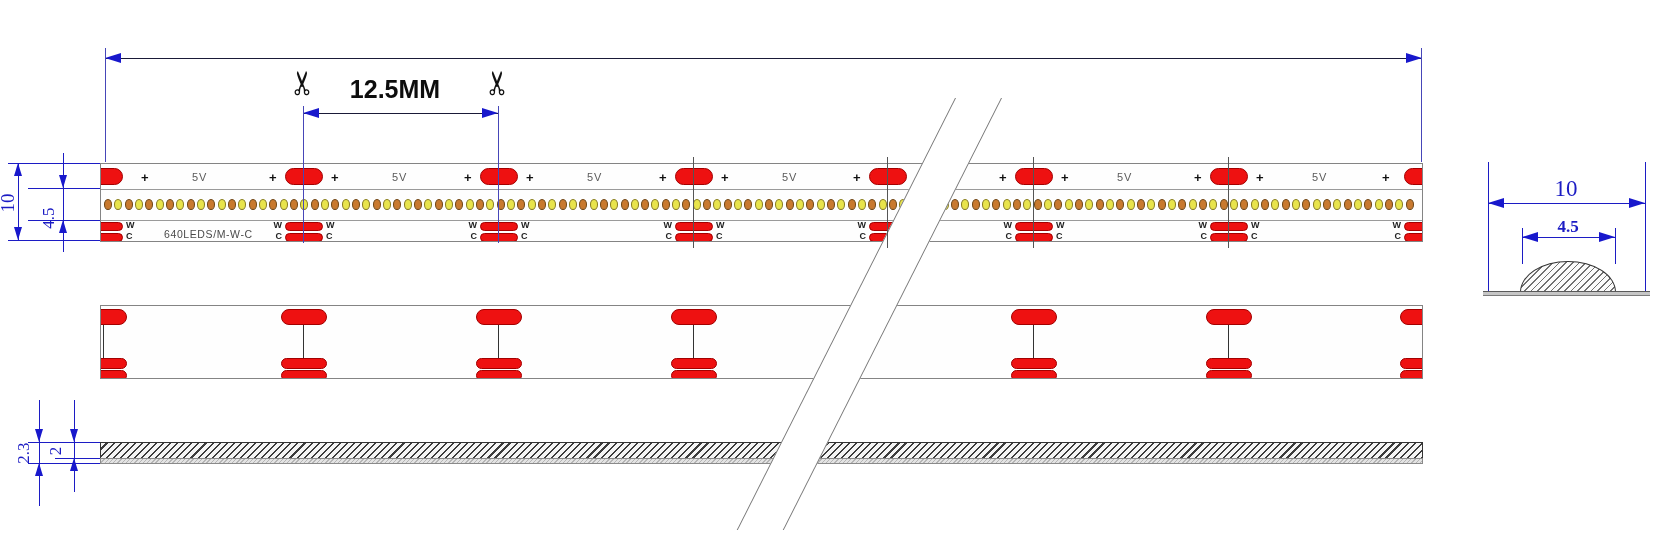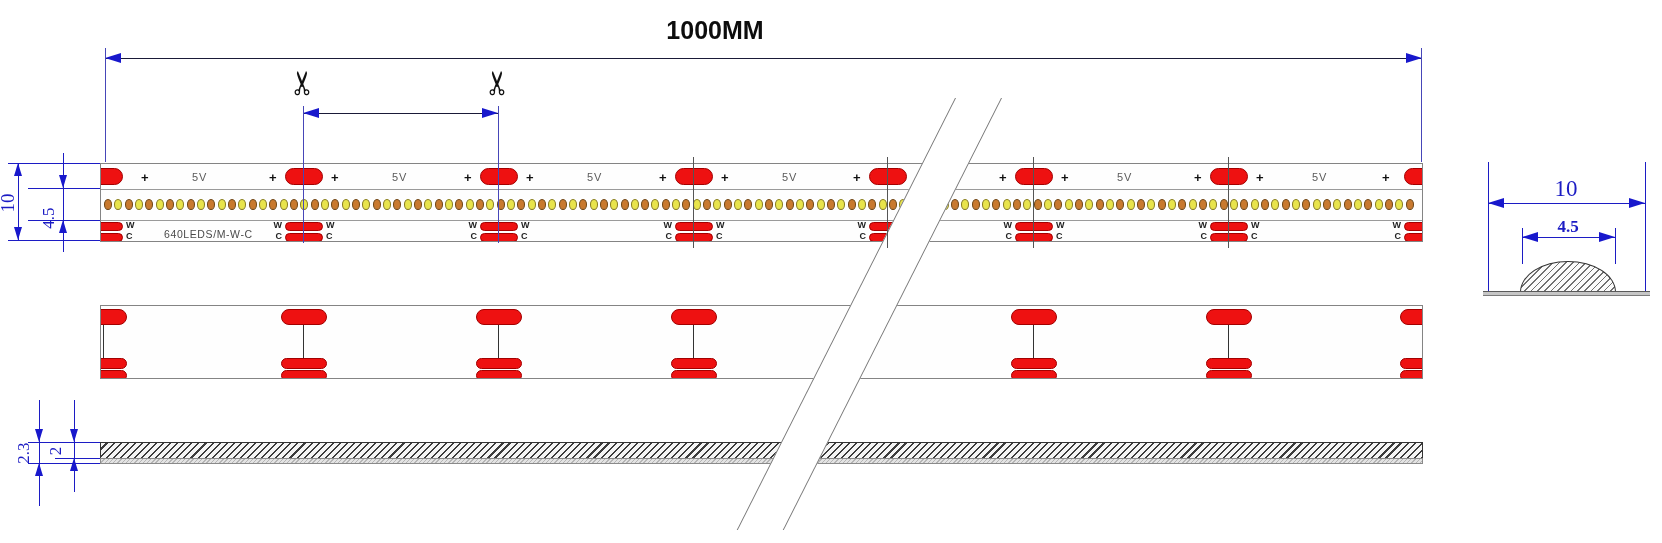--- a/index.html
+++ b/index.html
@@ -49,7 +49,6 @@
 
 <div id="canvas">
 
-  <div class="dimtext" style="left:640px; top:16px; width:150px;">1000MM</div>
   <div class="dark-h" style="left:105px; top:58px; width:1317px;"></div>
   <div class="arr a-left" style="left:105px;  top:53px;"></div>
   <div class="arr a-right" style="left:1406px; top:53px;"></div>

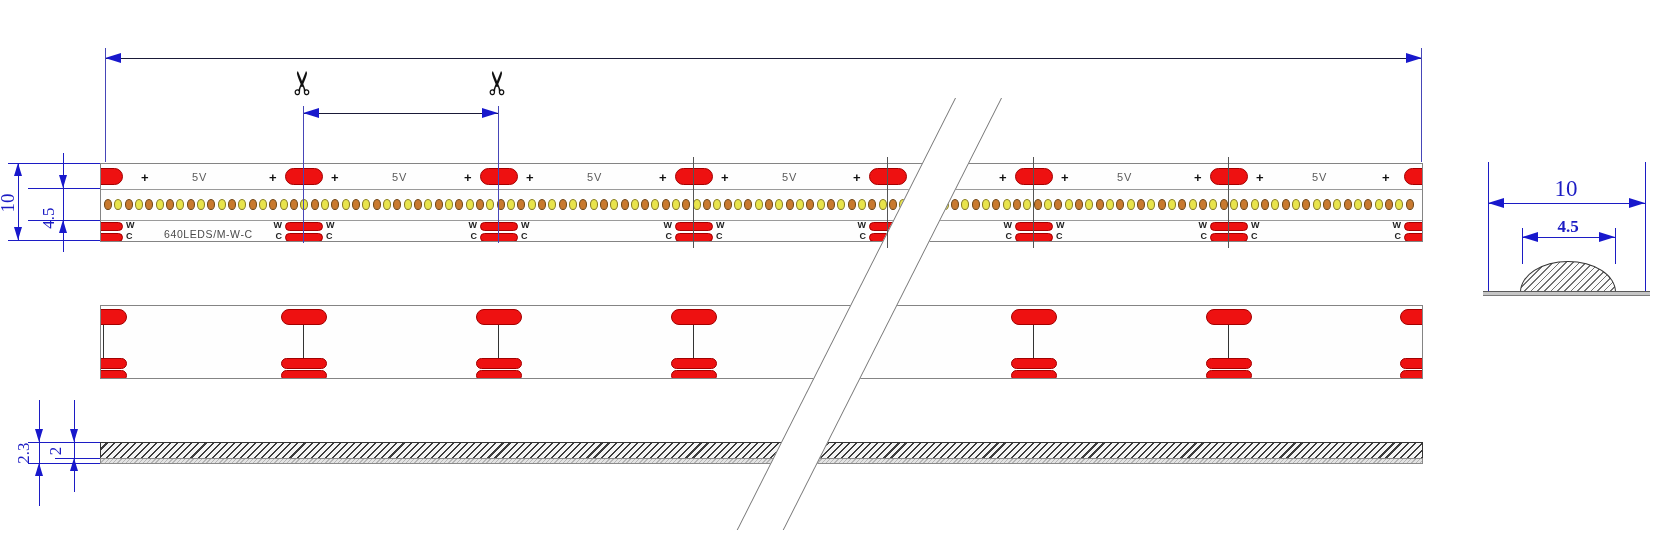--- a/index.html
+++ b/index.html
@@ -55,6 +55,7 @@
   <div class="cut-blue" style="left:105px;  top:48px; height:114px;"></div>
   <div class="cut-blue" style="left:1421px; top:48px; height:114px;"></div>
 
+  <div class="dimtext" style="left:330px; top:75px; width:130px;">12.5MM</div>
   <div class="dark-h" style="left:303px; top:113px; width:195px;"></div>
   <div class="arr a-left" style="left:303px; top:108px;"></div>
   <div class="arr a-right" style="left:482px; top:108px;"></div>

